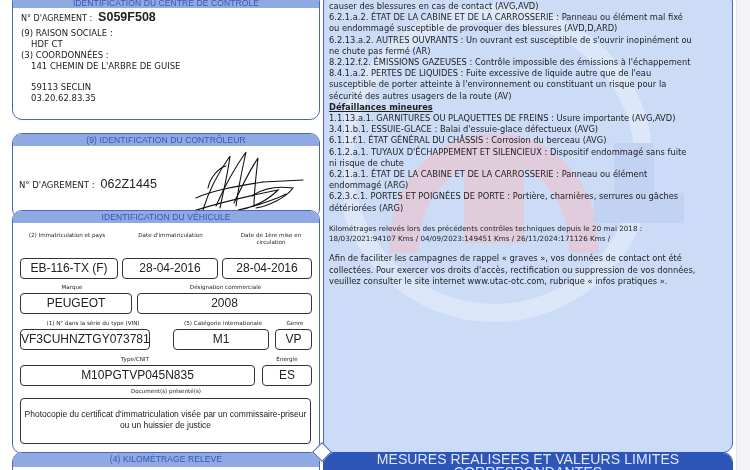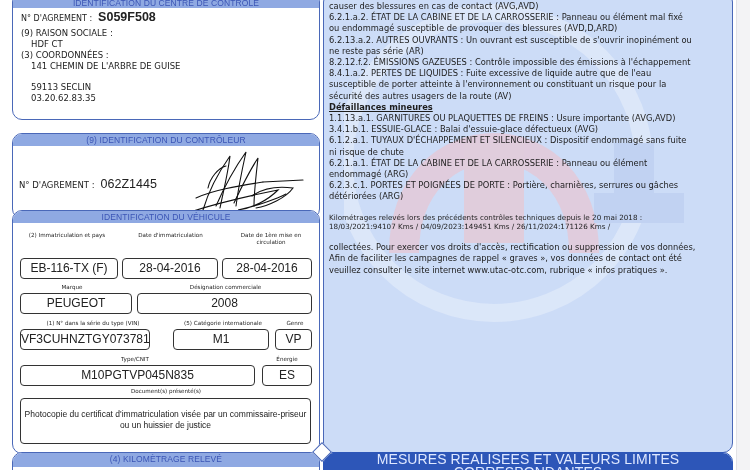--- a/index.html
+++ b/index.html
@@ -201,7 +201,7 @@
     <div class="d-line">6.2.1.a.2. ÉTAT DE LA CABINE ET DE LA CARROSSERIE : Panneau ou élément mal fixé</div>
     <div class="d-line">ou endommagé susceptible de provoquer des blessures (AVD,D,ARD)</div>
     <div class="d-line">6.2.13.a.2. AUTRES OUVRANTS : Un ouvrant est susceptible de s'ouvrir inopinément ou</div>
-    <div class="d-line">ne reste pas série (AR)</div>
+    <div class="d-line">ne chute pas fermé (AR)</div>
     <div class="d-line">8.2.12.f.2. ÉMISSIONS GAZEUSES : Contrôle impossible des émissions à l'échappement</div>
     <div class="d-line">8.4.1.a.2. PERTES DE LIQUIDES : Fuite excessive de liquide autre que de l'eau</div>
     <div class="d-line">susceptible de porter atteinte à l'environnement ou constituant un risque pour la</div>

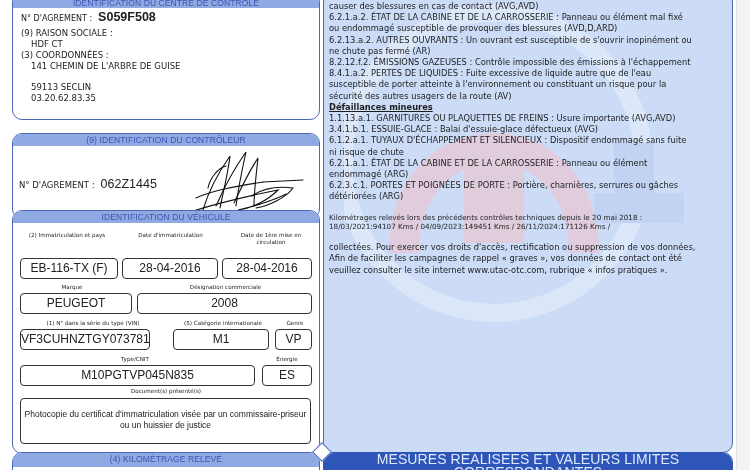--- a/index.html
+++ b/index.html
@@ -209,6 +209,7 @@
     <div class="d-line d-heading">Défaillances mineures</div>
     <div class="d-line">1.1.13.a.1. GARNITURES OU PLAQUETTES DE FREINS : Usure importante (AVG,AVD)</div>
     <div class="d-line">3.4.1.b.1. ESSUIE-GLACE : Balai d'essuie-glace défectueux (AVG)</div>
+    <div class="d-line">6.1.1.f.1. ÉTAT GÉNÉRAL DU CHÂSSIS : Corrosion du berceau (AVG)</div>
     <div class="d-line">6.1.2.a.1. TUYAUX D'ÉCHAPPEMENT ET SILENCIEUX : Dispositif endommagé sans fuite</div>
     <div class="d-line">ni risque de chute</div>
     <div class="d-line">6.2.1.a.1. ÉTAT DE LA CABINE ET DE LA CARROSSERIE : Panneau ou élément</div>

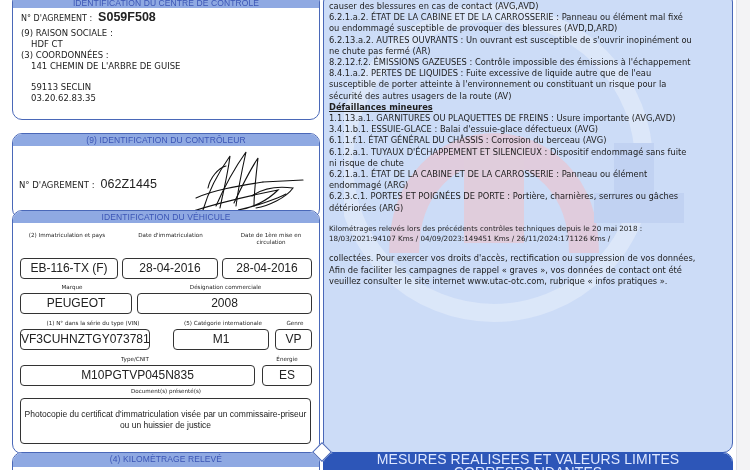--- a/index.html
+++ b/index.html
@@ -220,8 +220,8 @@
     <div class="d-line d-small">Kilométrages relevés lors des précédents contrôles techniques depuis le 20 mai 2018 :</div>
     <div class="d-line d-small">18/03/2021:94107 Kms / 04/09/2023:149451 Kms / 26/11/2024:171126 Kms /</div>
     <div class="d-gap"></div>
+    <div class="d-line">Afin de faciliter les campagnes de rappel « graves », vos données de contact ont été</div>
     <div class="d-line">collectées. Pour exercer vos droits d'accès, rectification ou suppression de vos données,</div>
-    <div class="d-line">Afin de faciliter les campagnes de rappel « graves », vos données de contact ont été</div>
     <div class="d-line">veuillez consulter le site internet www.utac-otc.com,  rubrique « infos pratiques ».</div>
   </div>
 </div>

